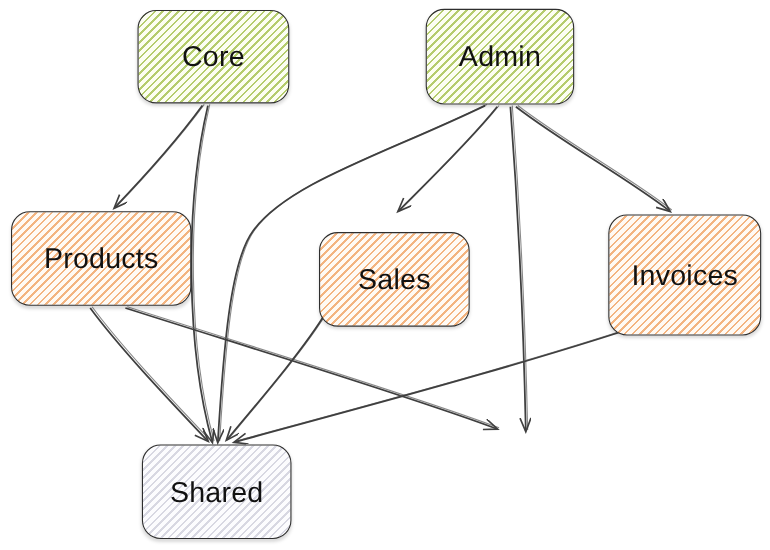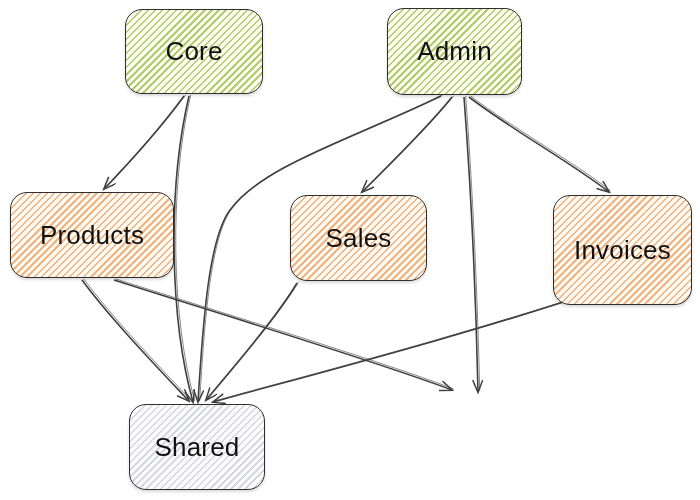--- a/index.html
+++ b/index.html
@@ -67,7 +67,7 @@
     <div class="node" style="left: 10px; top: 192px; width: 164px; height: 86px; border-color: rgb(46, 46, 46); background: repeating-linear-gradient(135deg, rgb(243, 180, 128) 0px, rgb(243, 180, 128) 1.7px, rgb(255, 250, 244) 1.7px, rgb(255, 250, 244) 5px);">
       <span class="node-label" style="color: rgb(17, 17, 17);">Products</span>
     </div>
-    <div class="node" style="left: 290px; top: 195px; width: 137px; height: 86px; border-color: rgb(46, 46, 46); background: repeating-linear-gradient(135deg, rgb(243, 180, 128) 0px, rgb(243, 180, 128) 1.7px, rgb(255, 250, 244) 1.7px, rgb(255, 250, 244) 5px);">
+    <div class="node" style="left: 290px; top: 211px; width: 137px; height: 86px; border-color: rgb(46, 46, 46); background: repeating-linear-gradient(135deg, rgb(243, 180, 128) 0px, rgb(243, 180, 128) 1.7px, rgb(255, 250, 244) 1.7px, rgb(255, 250, 244) 5px);">
       <span class="node-label" style="color: rgb(17, 17, 17);">Sales</span>
     </div>
     <div class="node" style="left: 553px; top: 195px; width: 139px; height: 110px; border-color: rgb(46, 46, 46); background: repeating-linear-gradient(135deg, rgb(243, 180, 128) 0px, rgb(243, 180, 128) 1.7px, rgb(255, 250, 244) 1.7px, rgb(255, 250, 244) 5px);">

